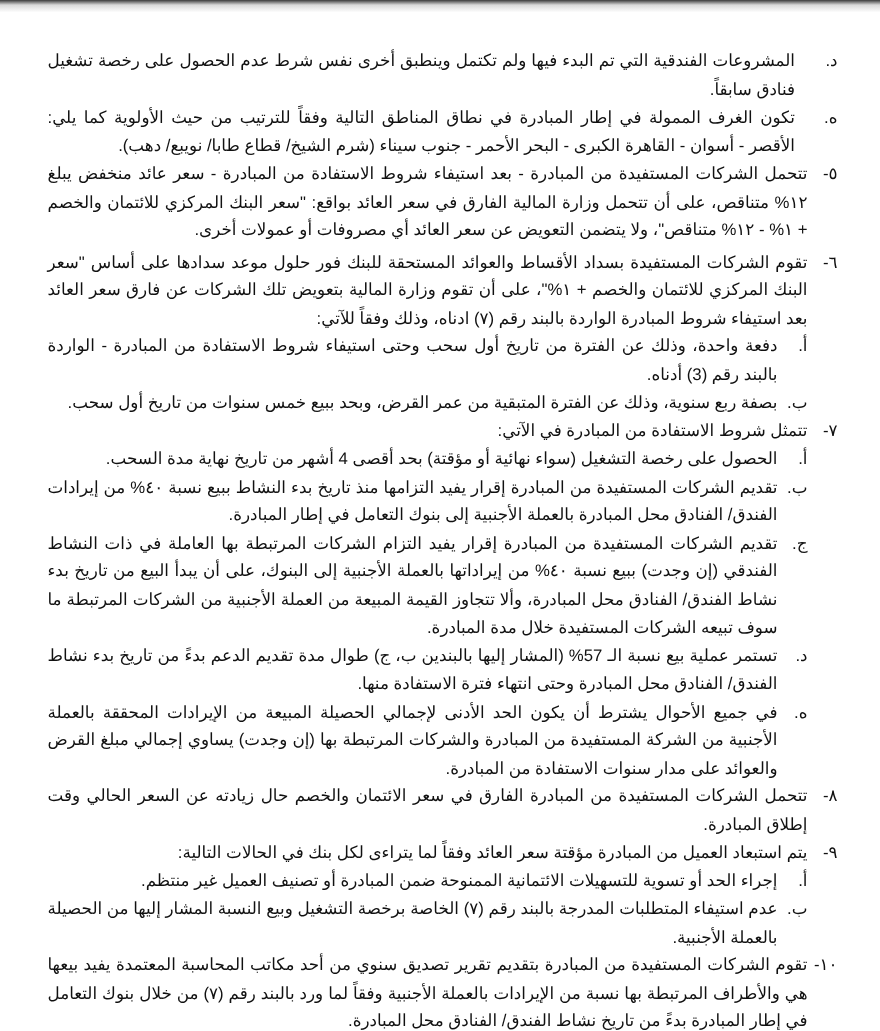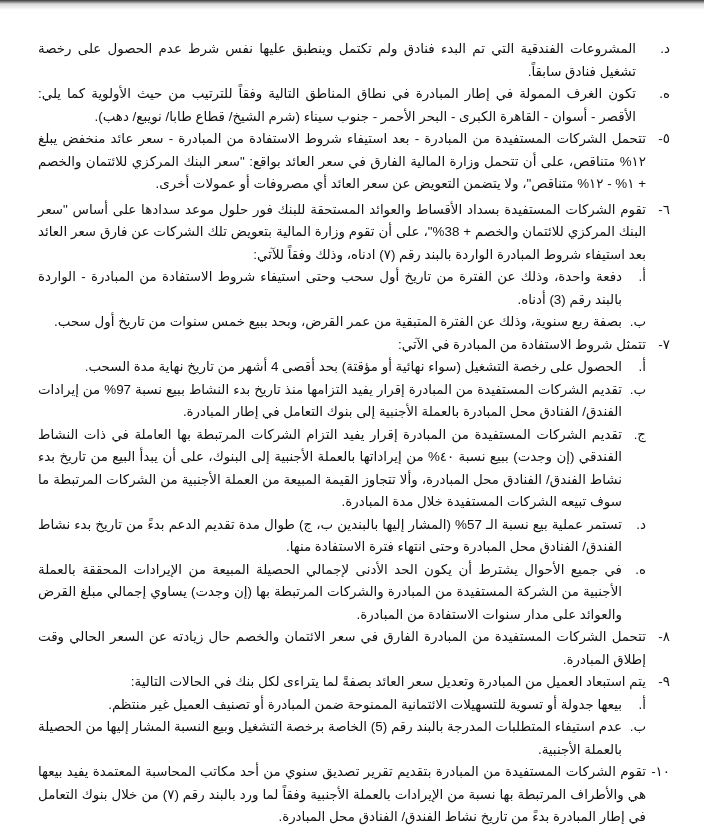--- a/index.html
+++ b/index.html
@@ -37,7 +37,7 @@
 
   <div class="item letter-top">
     <span class="marker">د.</span>
-    <span class="text">المشروعات الفندقية التي تم البدء فنادق ولم تكتمل وينطبق عليها نفس شرط عدم الحصول على رخصة تشغيل فنادق سابقاً.</span>
+    <span class="text">المشروعات الفندقية التي تم البدء فيها ولم تكتمل وينطبق أخرى نفس شرط عدم الحصول على رخصة تشغيل فنادق سابقاً.</span>
   </div>
 
   <div class="item letter-top">

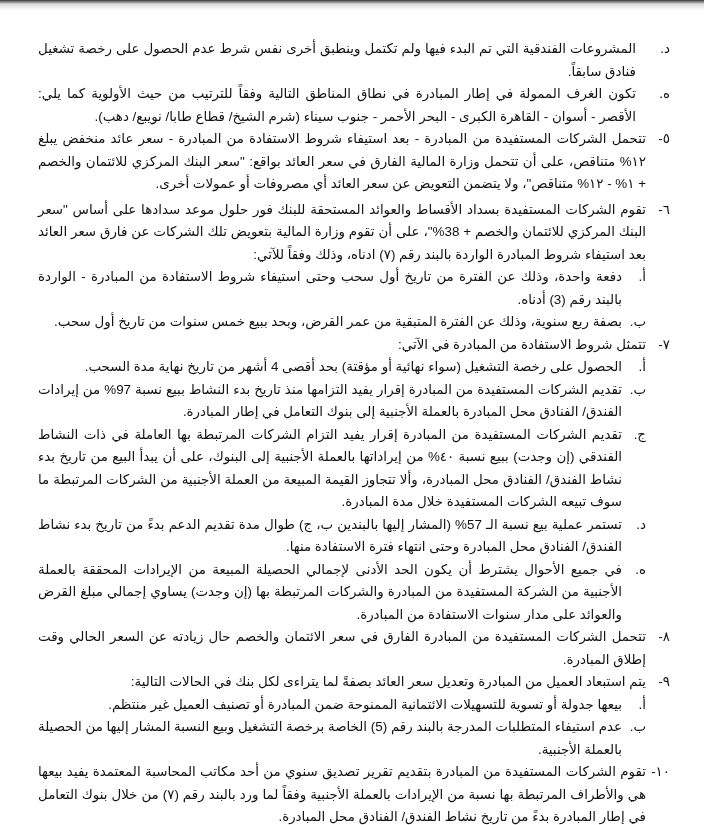--- a/index.html
+++ b/index.html
@@ -53,7 +53,7 @@
 
   <div class="item lvl1">
     <span class="marker">٦-</span>
-    <span class="text">تقوم الشركات المستفيدة بسداد الأقساط والعوائد المستحقة للبنك فور حلول موعد سدادها على أساس "سعر البنك المركزي للائتمان والخصم + 38%"، على أن تقوم وزارة المالية بتعويض تلك الشركات عن فارق سعر العائد بعد استيفاء شروط المبادرة الواردة بالبند رقم (٧) ادناه، وذلك وفقاً للآتي:</span>
+    <span class="text">تقوم الشركات المستفيدة بسداد الأقساط والعوائد المستحقة للبنك فور حلول موعد سدادها على أساس "سعر البنك المركزي للائتمان والخصم + ١%"، على أن تقوم وزارة المالية بتعويض تلك الشركات عن فارق سعر العائد بعد استيفاء شروط المبادرة الواردة بالبند رقم (٧) ادناه، وذلك وفقاً للآتي:</span>
   </div>
 
   <div class="item lvl2">

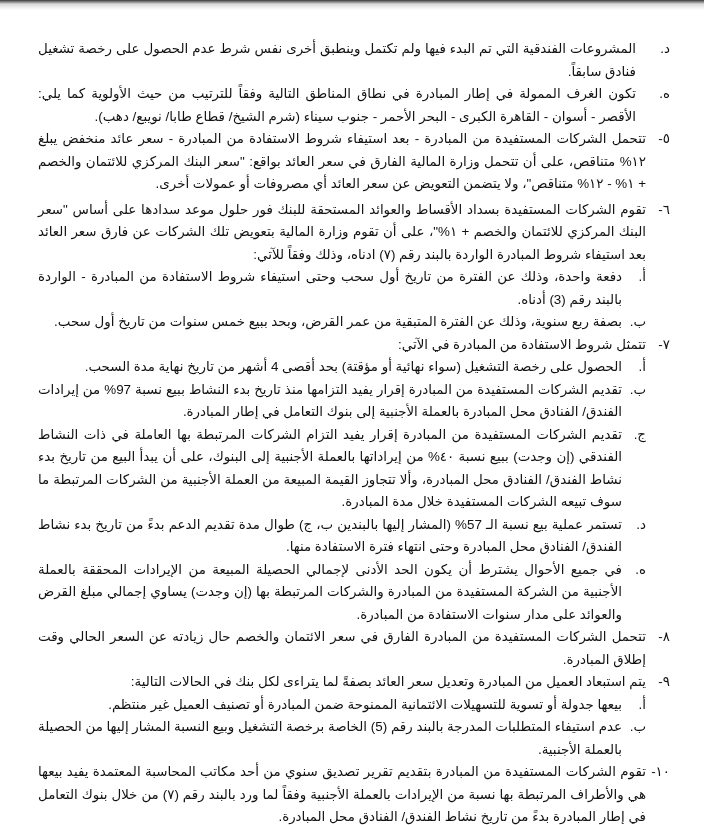--- a/index.html
+++ b/index.html
@@ -78,7 +78,7 @@
 
   <div class="item lvl2">
     <span class="marker">ب.</span>
-    <span class="text">تقديم الشركات المستفيدة من المبادرة إقرار يفيد التزامها منذ تاريخ بدء النشاط ببيع نسبة 97% من إيرادات الفندق/ الفنادق محل المبادرة بالعملة الأجنبية إلى بنوك التعامل في إطار المبادرة.</span>
+    <span class="text">تقديم الشركات المستفيدة من المبادرة إقرار يفيد التزامها منذ تاريخ بدء النشاط ببيع نسبة ٤٠% من إيرادات الفندق/ الفنادق محل المبادرة بالعملة الأجنبية إلى بنوك التعامل في إطار المبادرة.</span>
   </div>
 
   <div class="item lvl2">

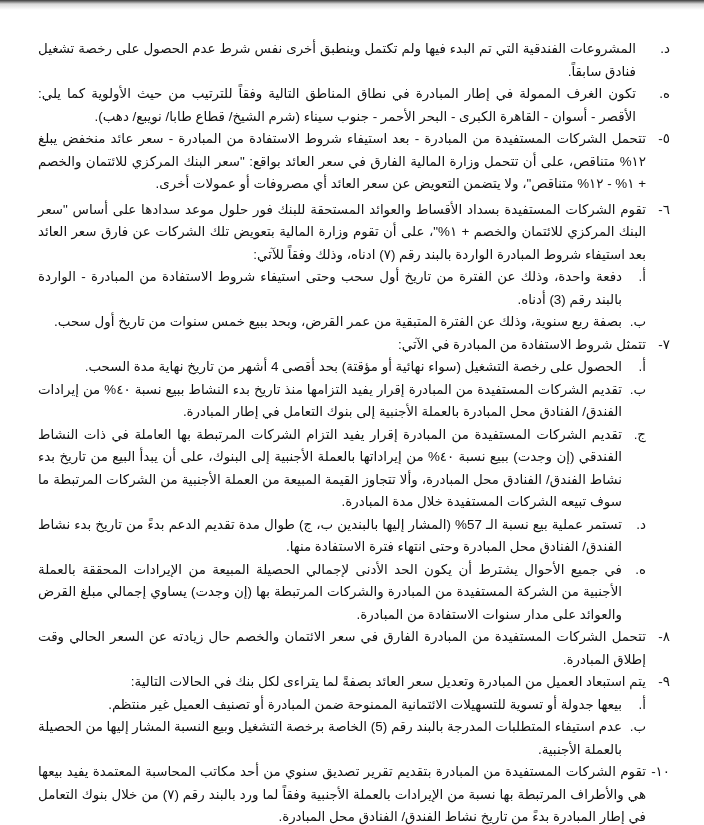--- a/index.html
+++ b/index.html
@@ -103,7 +103,7 @@
 
   <div class="item lvl1">
     <span class="marker">٩-</span>
-    <span class="text">يتم استبعاد العميل من المبادرة وتعديل سعر العائد بصفةً لما يتراءى لكل بنك في الحالات التالية:</span>
+    <span class="text">يتم استبعاد العميل من المبادرة مؤقتة سعر العائد وفقاً لما يتراءى لكل بنك في الحالات التالية:</span>
   </div>
 
   <div class="item lvl2">

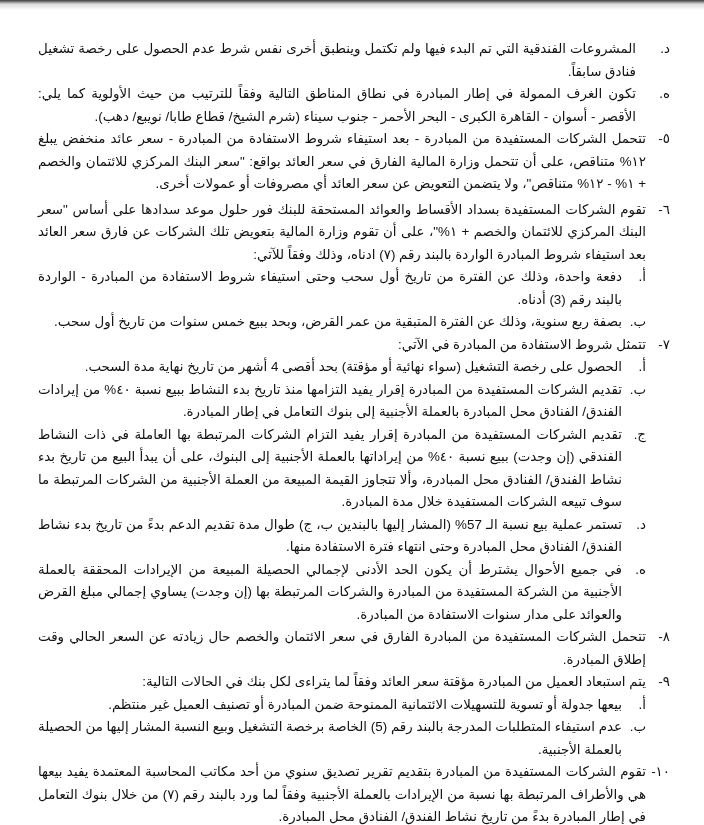--- a/index.html
+++ b/index.html
@@ -108,7 +108,7 @@
 
   <div class="item lvl2">
     <span class="marker">أ.</span>
-    <span class="text">بيعها جدولة أو تسوية للتسهيلات الائتمانية الممنوحة ضمن المبادرة أو تصنيف العميل غير منتظم.</span>
+    <span class="text">إجراء الحد أو تسوية للتسهيلات الائتمانية الممنوحة ضمن المبادرة أو تصنيف العميل غير منتظم.</span>
   </div>
 
   <div class="item lvl2">

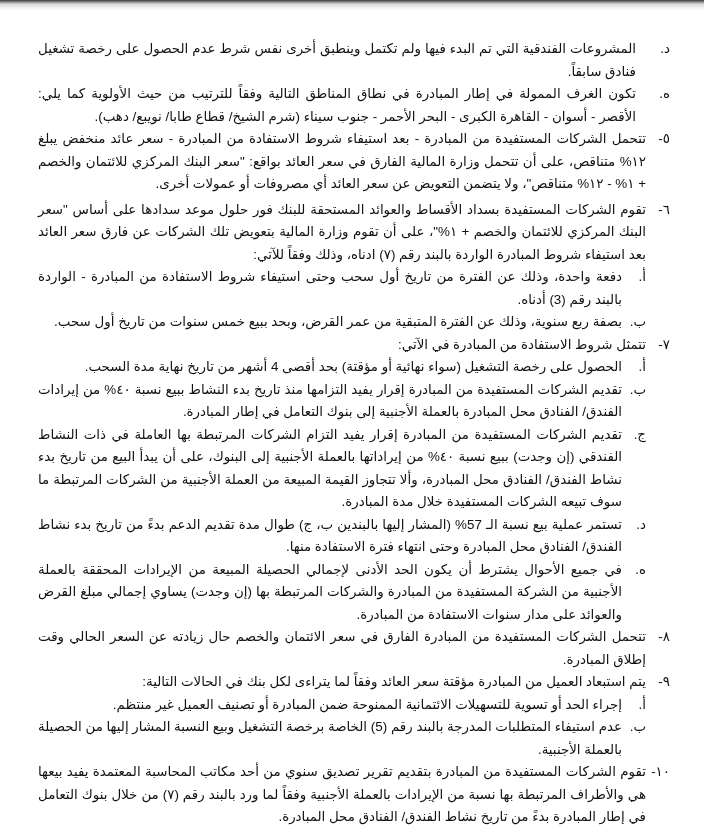--- a/index.html
+++ b/index.html
@@ -113,7 +113,7 @@
 
   <div class="item lvl2">
     <span class="marker">ب.</span>
-    <span class="text">عدم استيفاء المتطلبات المدرجة بالبند رقم (5) الخاصة برخصة التشغيل وبيع النسبة المشار إليها من الحصيلة بالعملة الأجنبية.</span>
+    <span class="text">عدم استيفاء المتطلبات المدرجة بالبند رقم (٧) الخاصة برخصة التشغيل وبيع النسبة المشار إليها من الحصيلة بالعملة الأجنبية.</span>
   </div>
 
   <div class="item lvl1">

